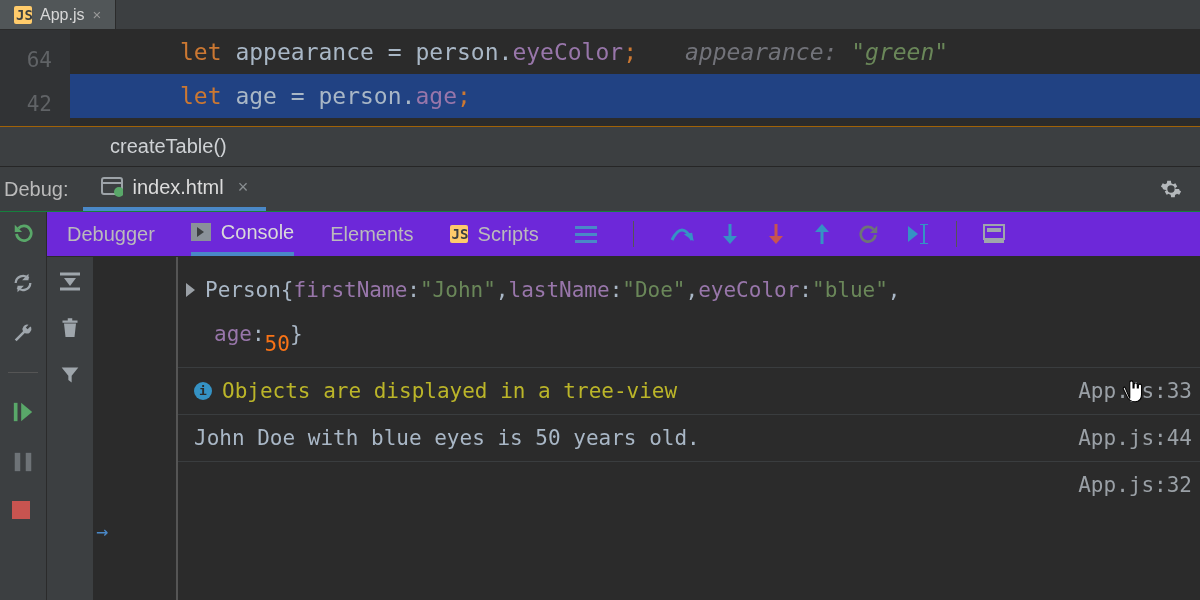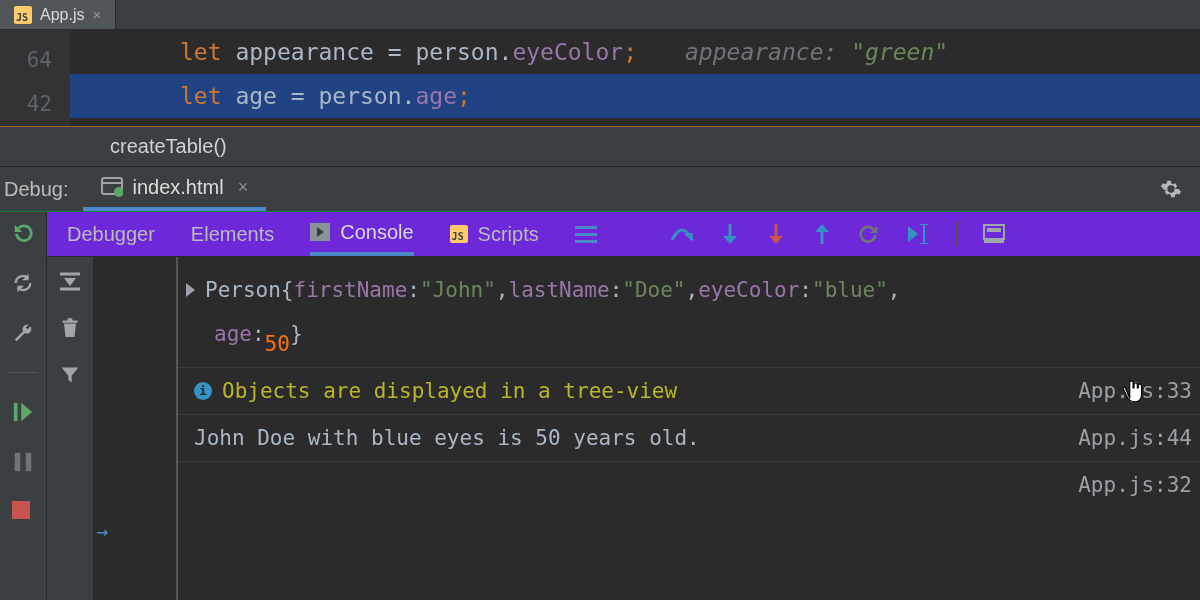--- a/index.html
+++ b/index.html
@@ -10,7 +10,7 @@
   .editor-tabs { height:30px; background:#3c3f41; display:flex; border-bottom:1px solid #2b2b2b;}
   .editor-tab { display:flex; align-items:center; gap:8px; padding:0 14px; background:#515658; color:#d7d7d7; font-size:16px; border-right:1px solid #2b2b2b;}
   .editor-tab .close { color:#999; font-size:15px; }
-  .js-badge { width:18px; height:18px; background:#ffcb6b; color:#3c3f41; font-size:10px; font-weight:bold; display:flex; align-items:flex-end; justify-content:flex-start; padding:0 2px 1px 2px; border-radius:2px; position:relative;}
+  .js-badge { width:18px; height:18px; background:#ffcb6b; color:#3c3f41; font-size:14px; font-weight:bold; display:flex; align-items:flex-end; justify-content:flex-start; padding:0 2px 1px 2px; border-radius:2px; position:relative;}
   .js-badge::before { content:""; position:absolute; top:-3px; left:6px; width:6px; height:6px; border:2px solid #9ca6b0; border-bottom:none; border-right:none; transform:skewX(-30deg); display:none;}
   .js-badge span { font-family:monospace; }
 

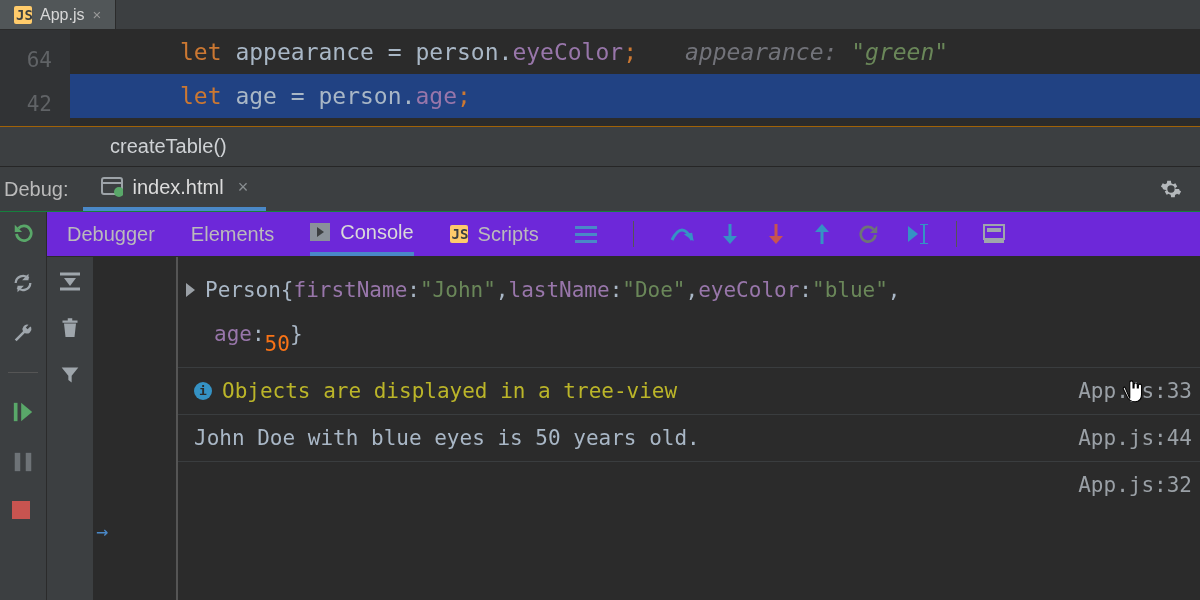--- a/index.html
+++ b/index.html
@@ -161,15 +161,15 @@
         <div class="sub-tab">
             <span>Debugger</span>
           </div>
-        <div class="sub-tab">
-            <span>Elements</span>
-          </div>
         <div class="sub-tab active">
           <span class="play-box">
               <span class="tri"></span>
             </span>
           <span>Console</span>
         </div>
+        <div class="sub-tab">
+            <span>Elements</span>
+          </div>
         <div class="sub-tab">
           <span class="js-badge">
               <span>JS</span>

